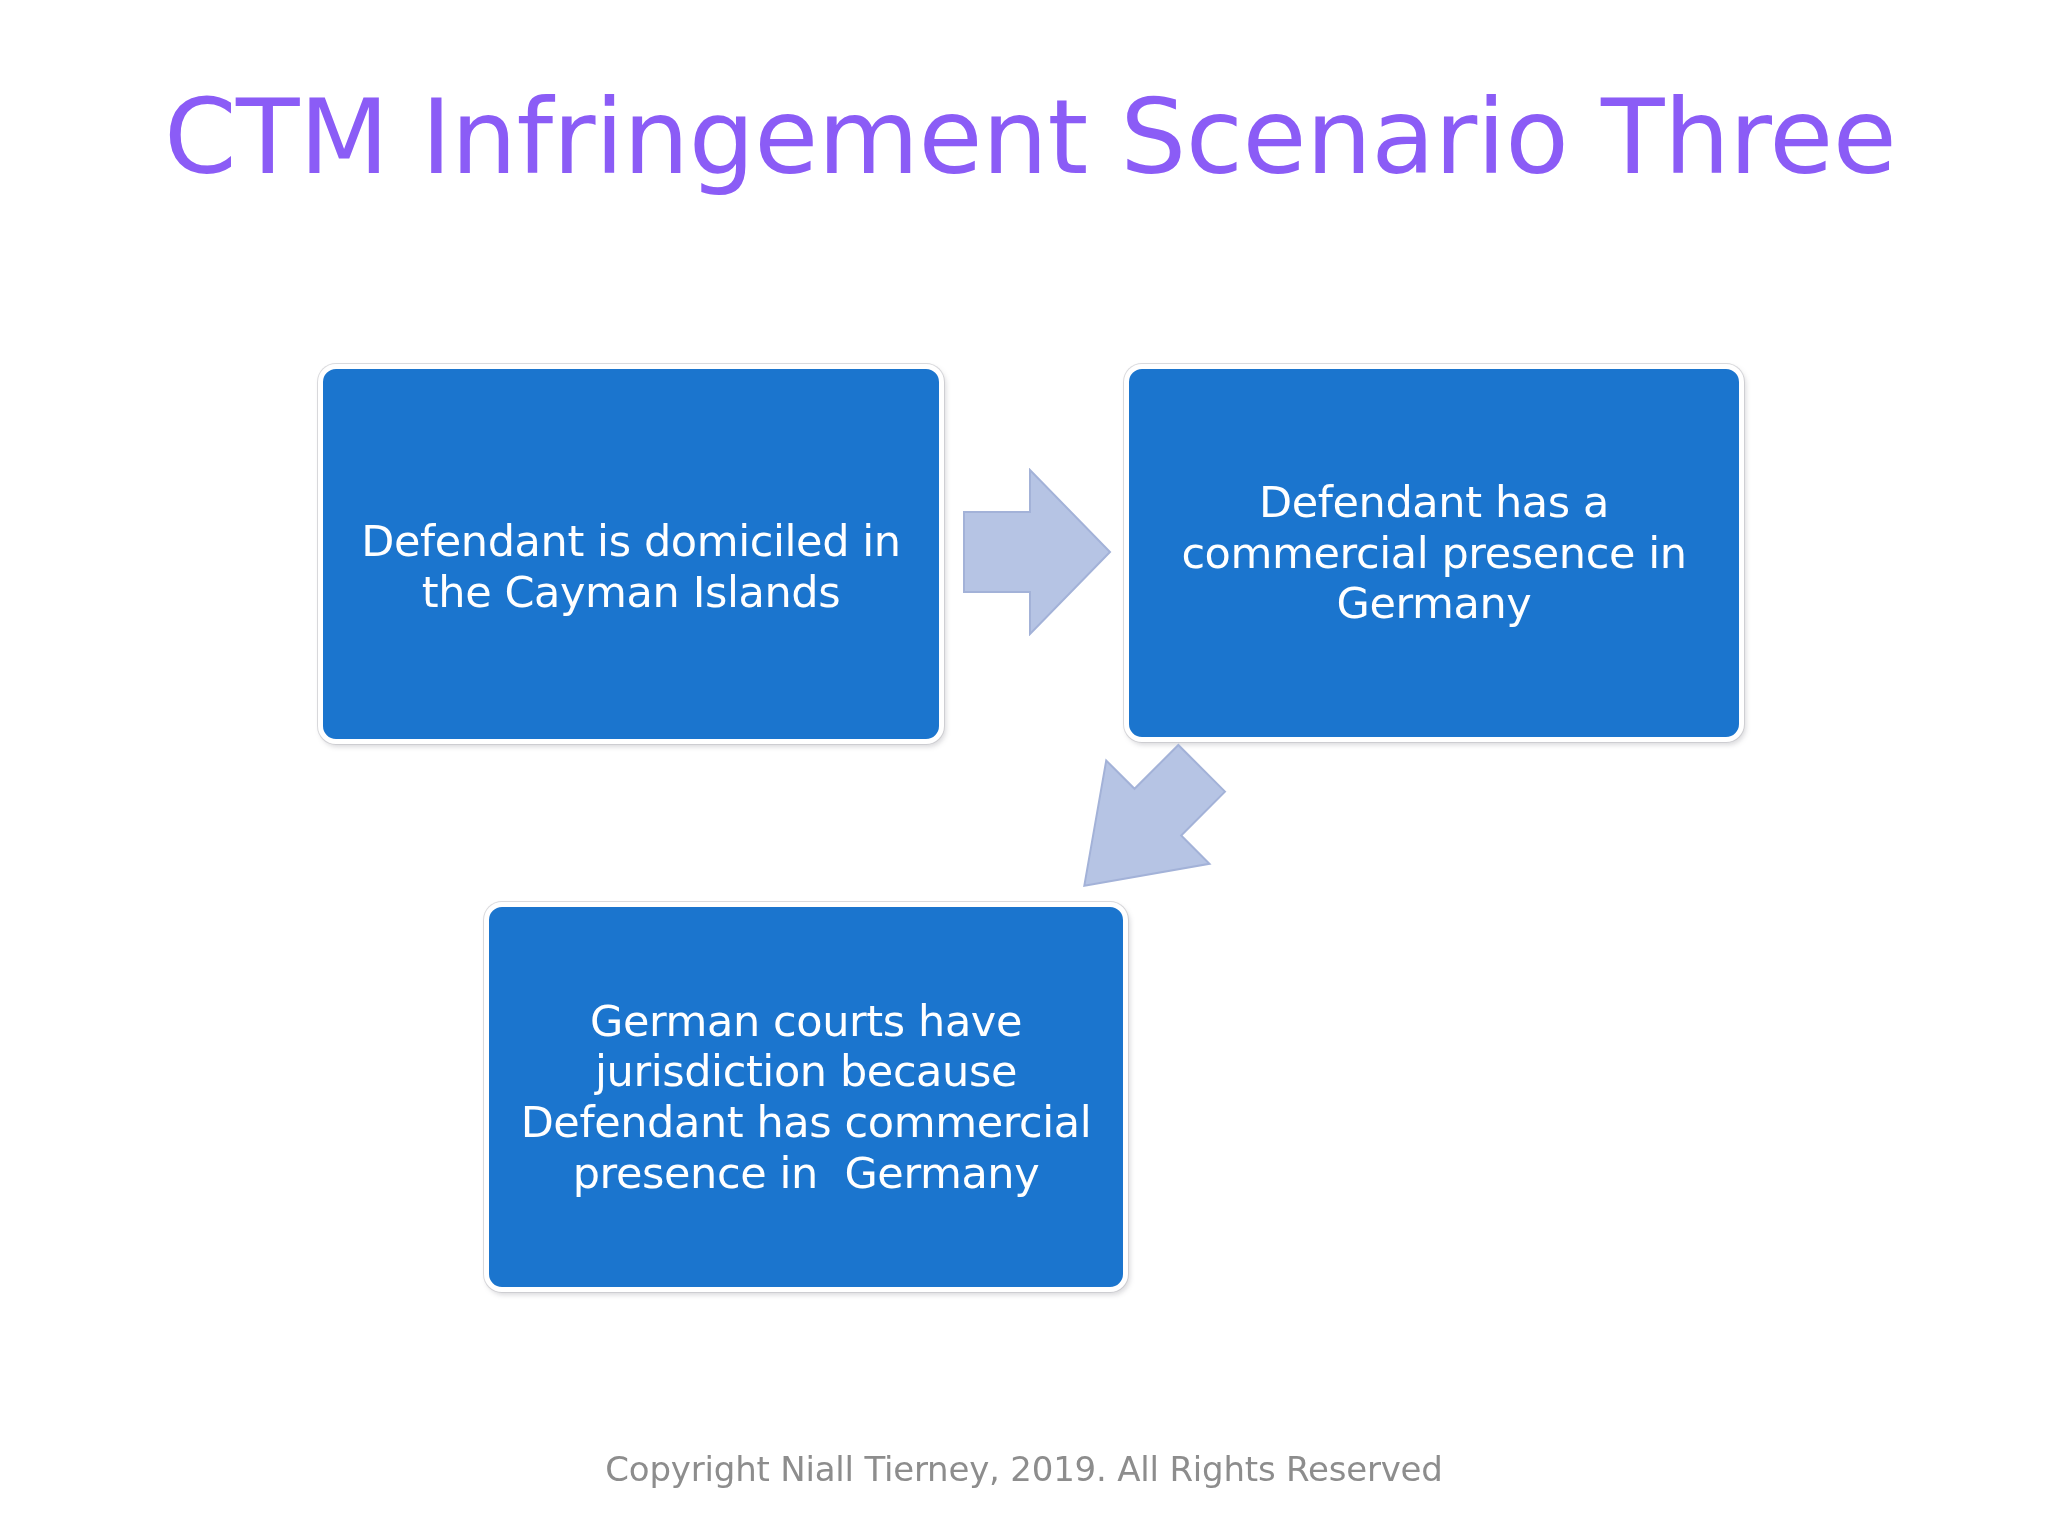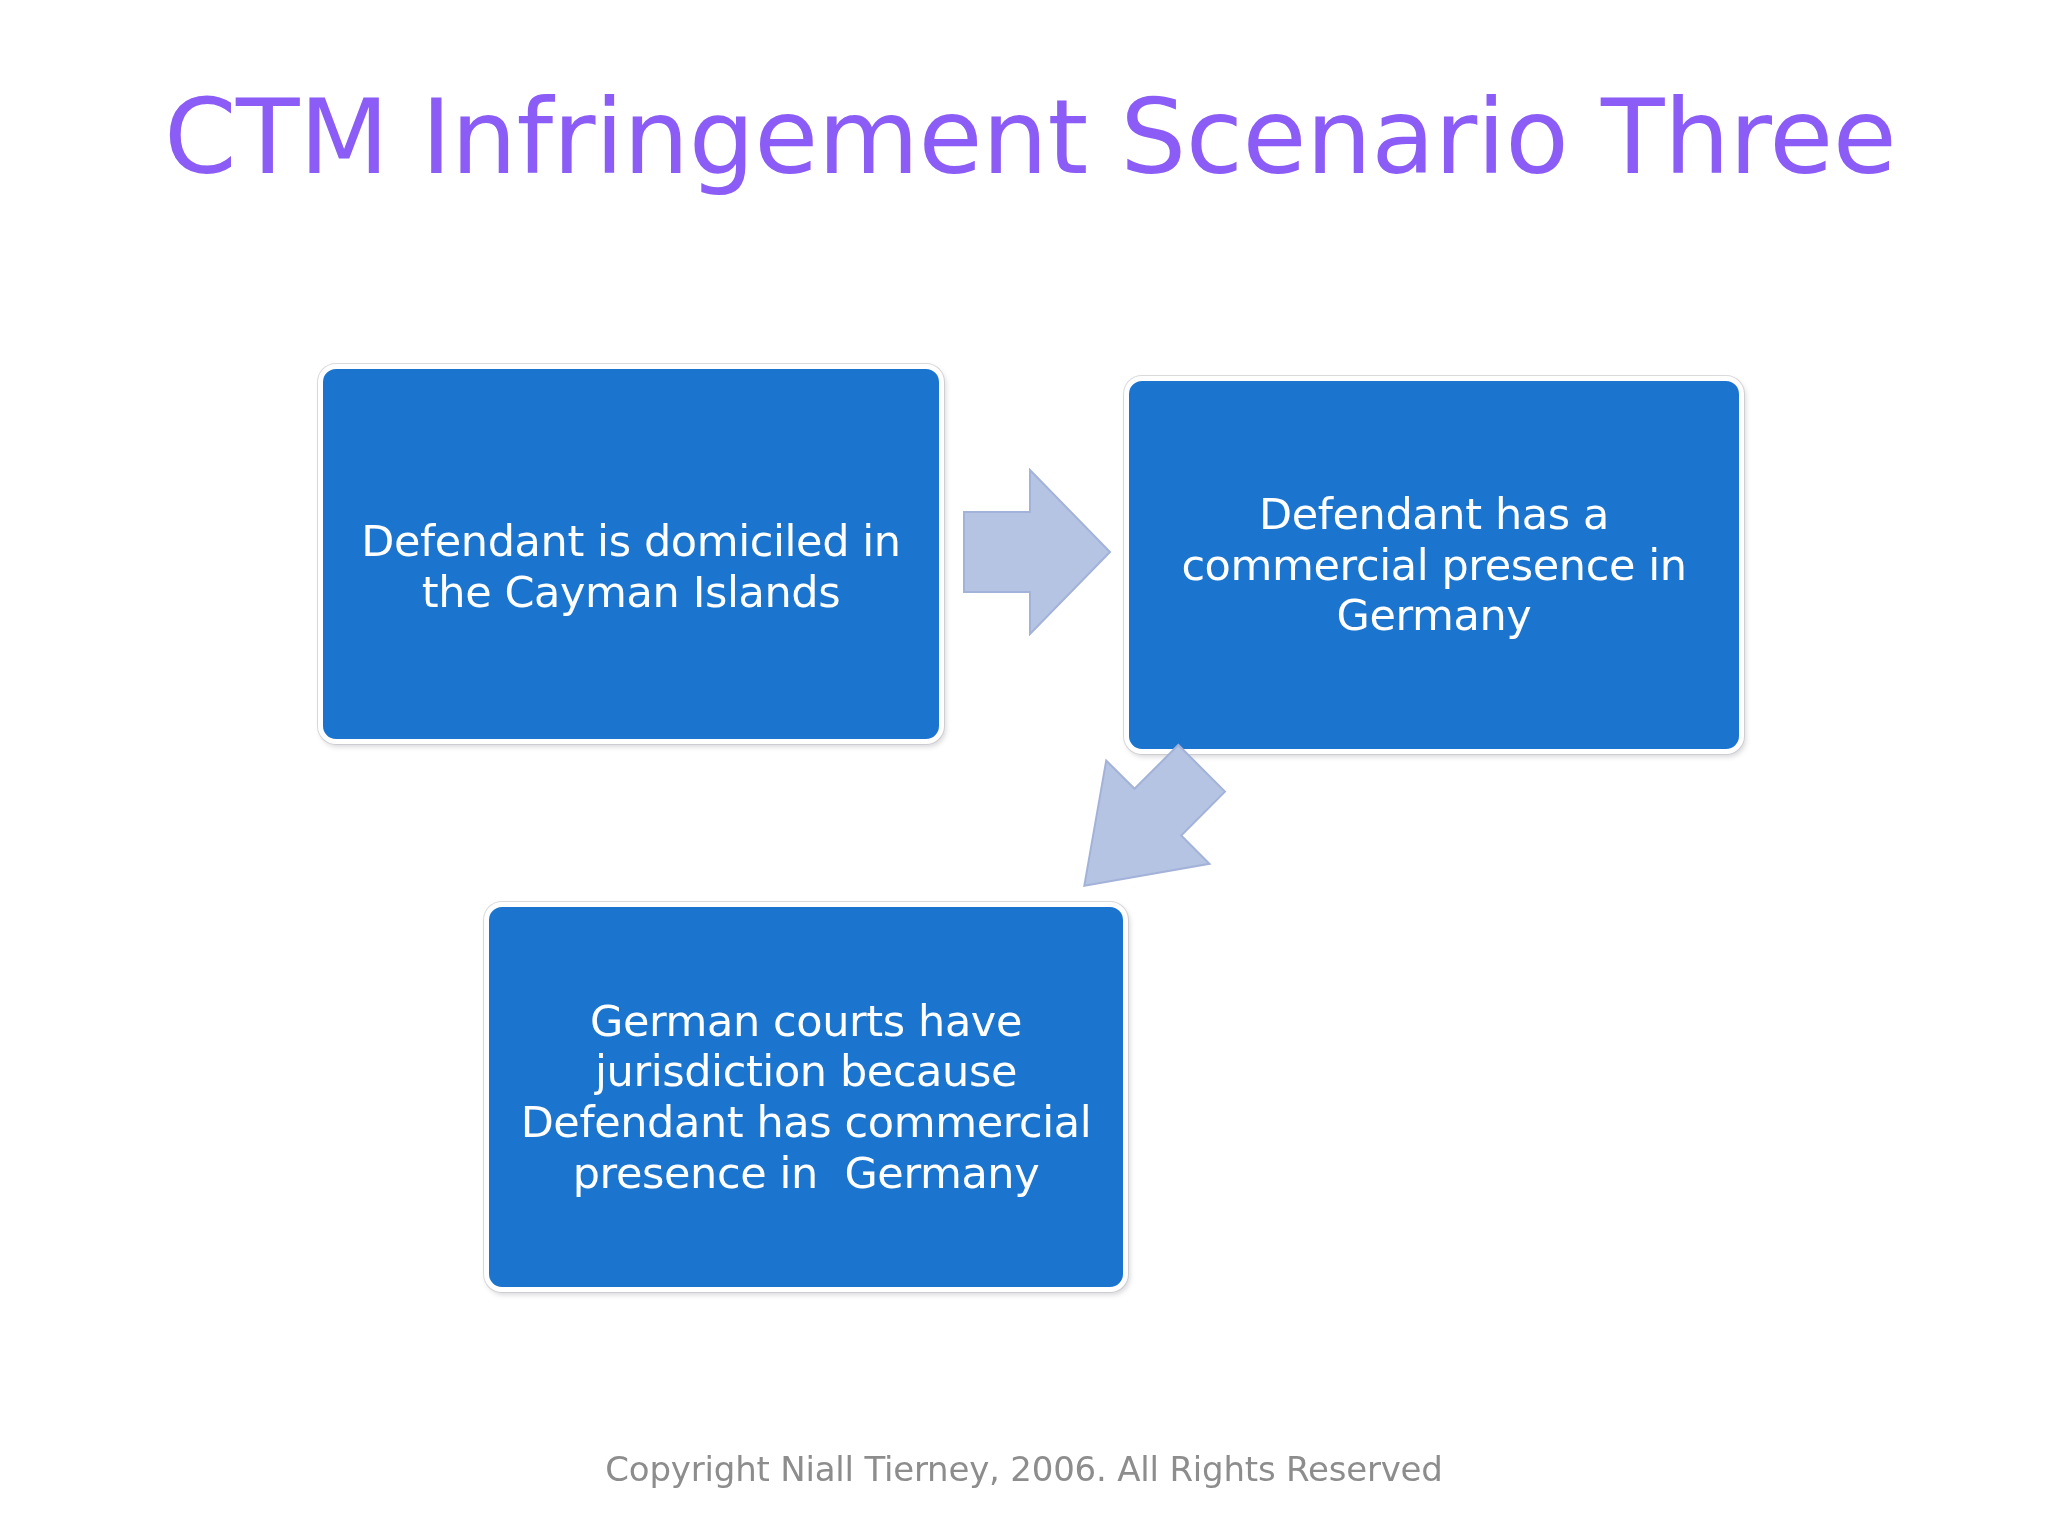--- a/index.html
+++ b/index.html
@@ -64,7 +64,7 @@
   }
 
   #box-one   { left: 318px;  top: 364px;  width: 626px; height: 380px; }
-  #box-two   { left: 1124px; top: 376px;  width: 620px; height: 378px; }
+  #box-two   { left: 1124px; top: 364px;  width: 620px; height: 378px; }
   #box-three { left: 484px;  top: 902px;  width: 644px; height: 390px; }
 
   #box-one .proc-text   { width: 540px; margin-top: 26px; }

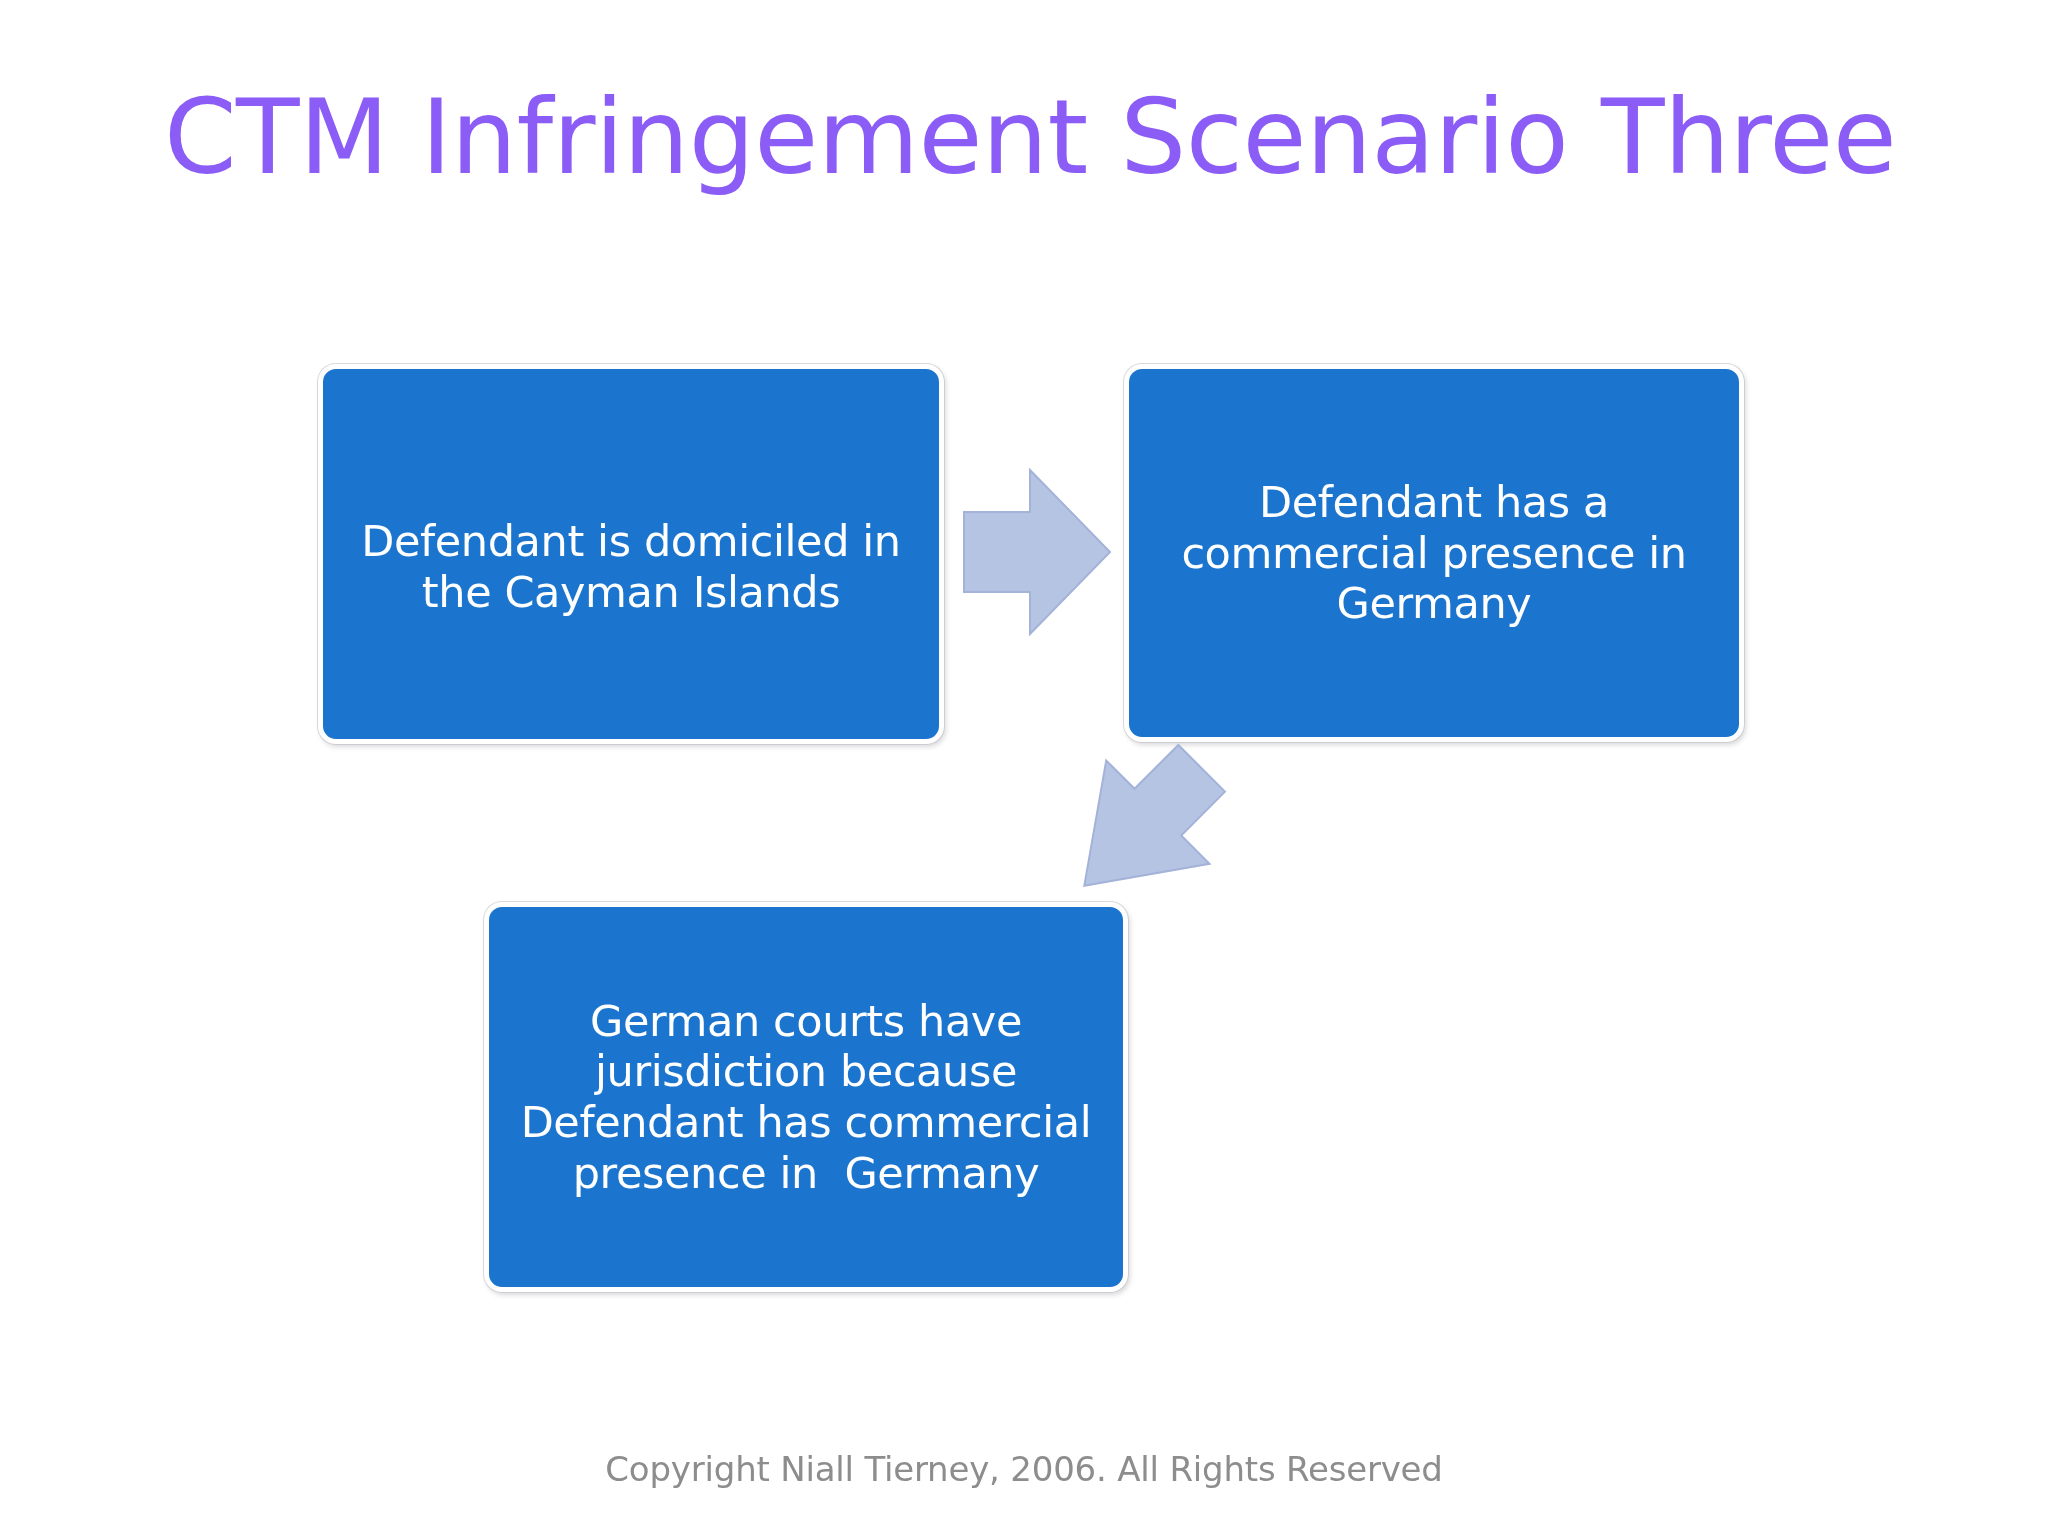--- a/index.html
+++ b/index.html
@@ -132,7 +132,7 @@
 presence in  Germany</div>
   </div>
 
-  <div class="footer-note">Copyright Niall Tierney, 2006. All Rights Reserved</div>
+  <div class="footer-note">Copyright Niall Tierney, 2019. All Rights Reserved</div>
 
 </div>
 

